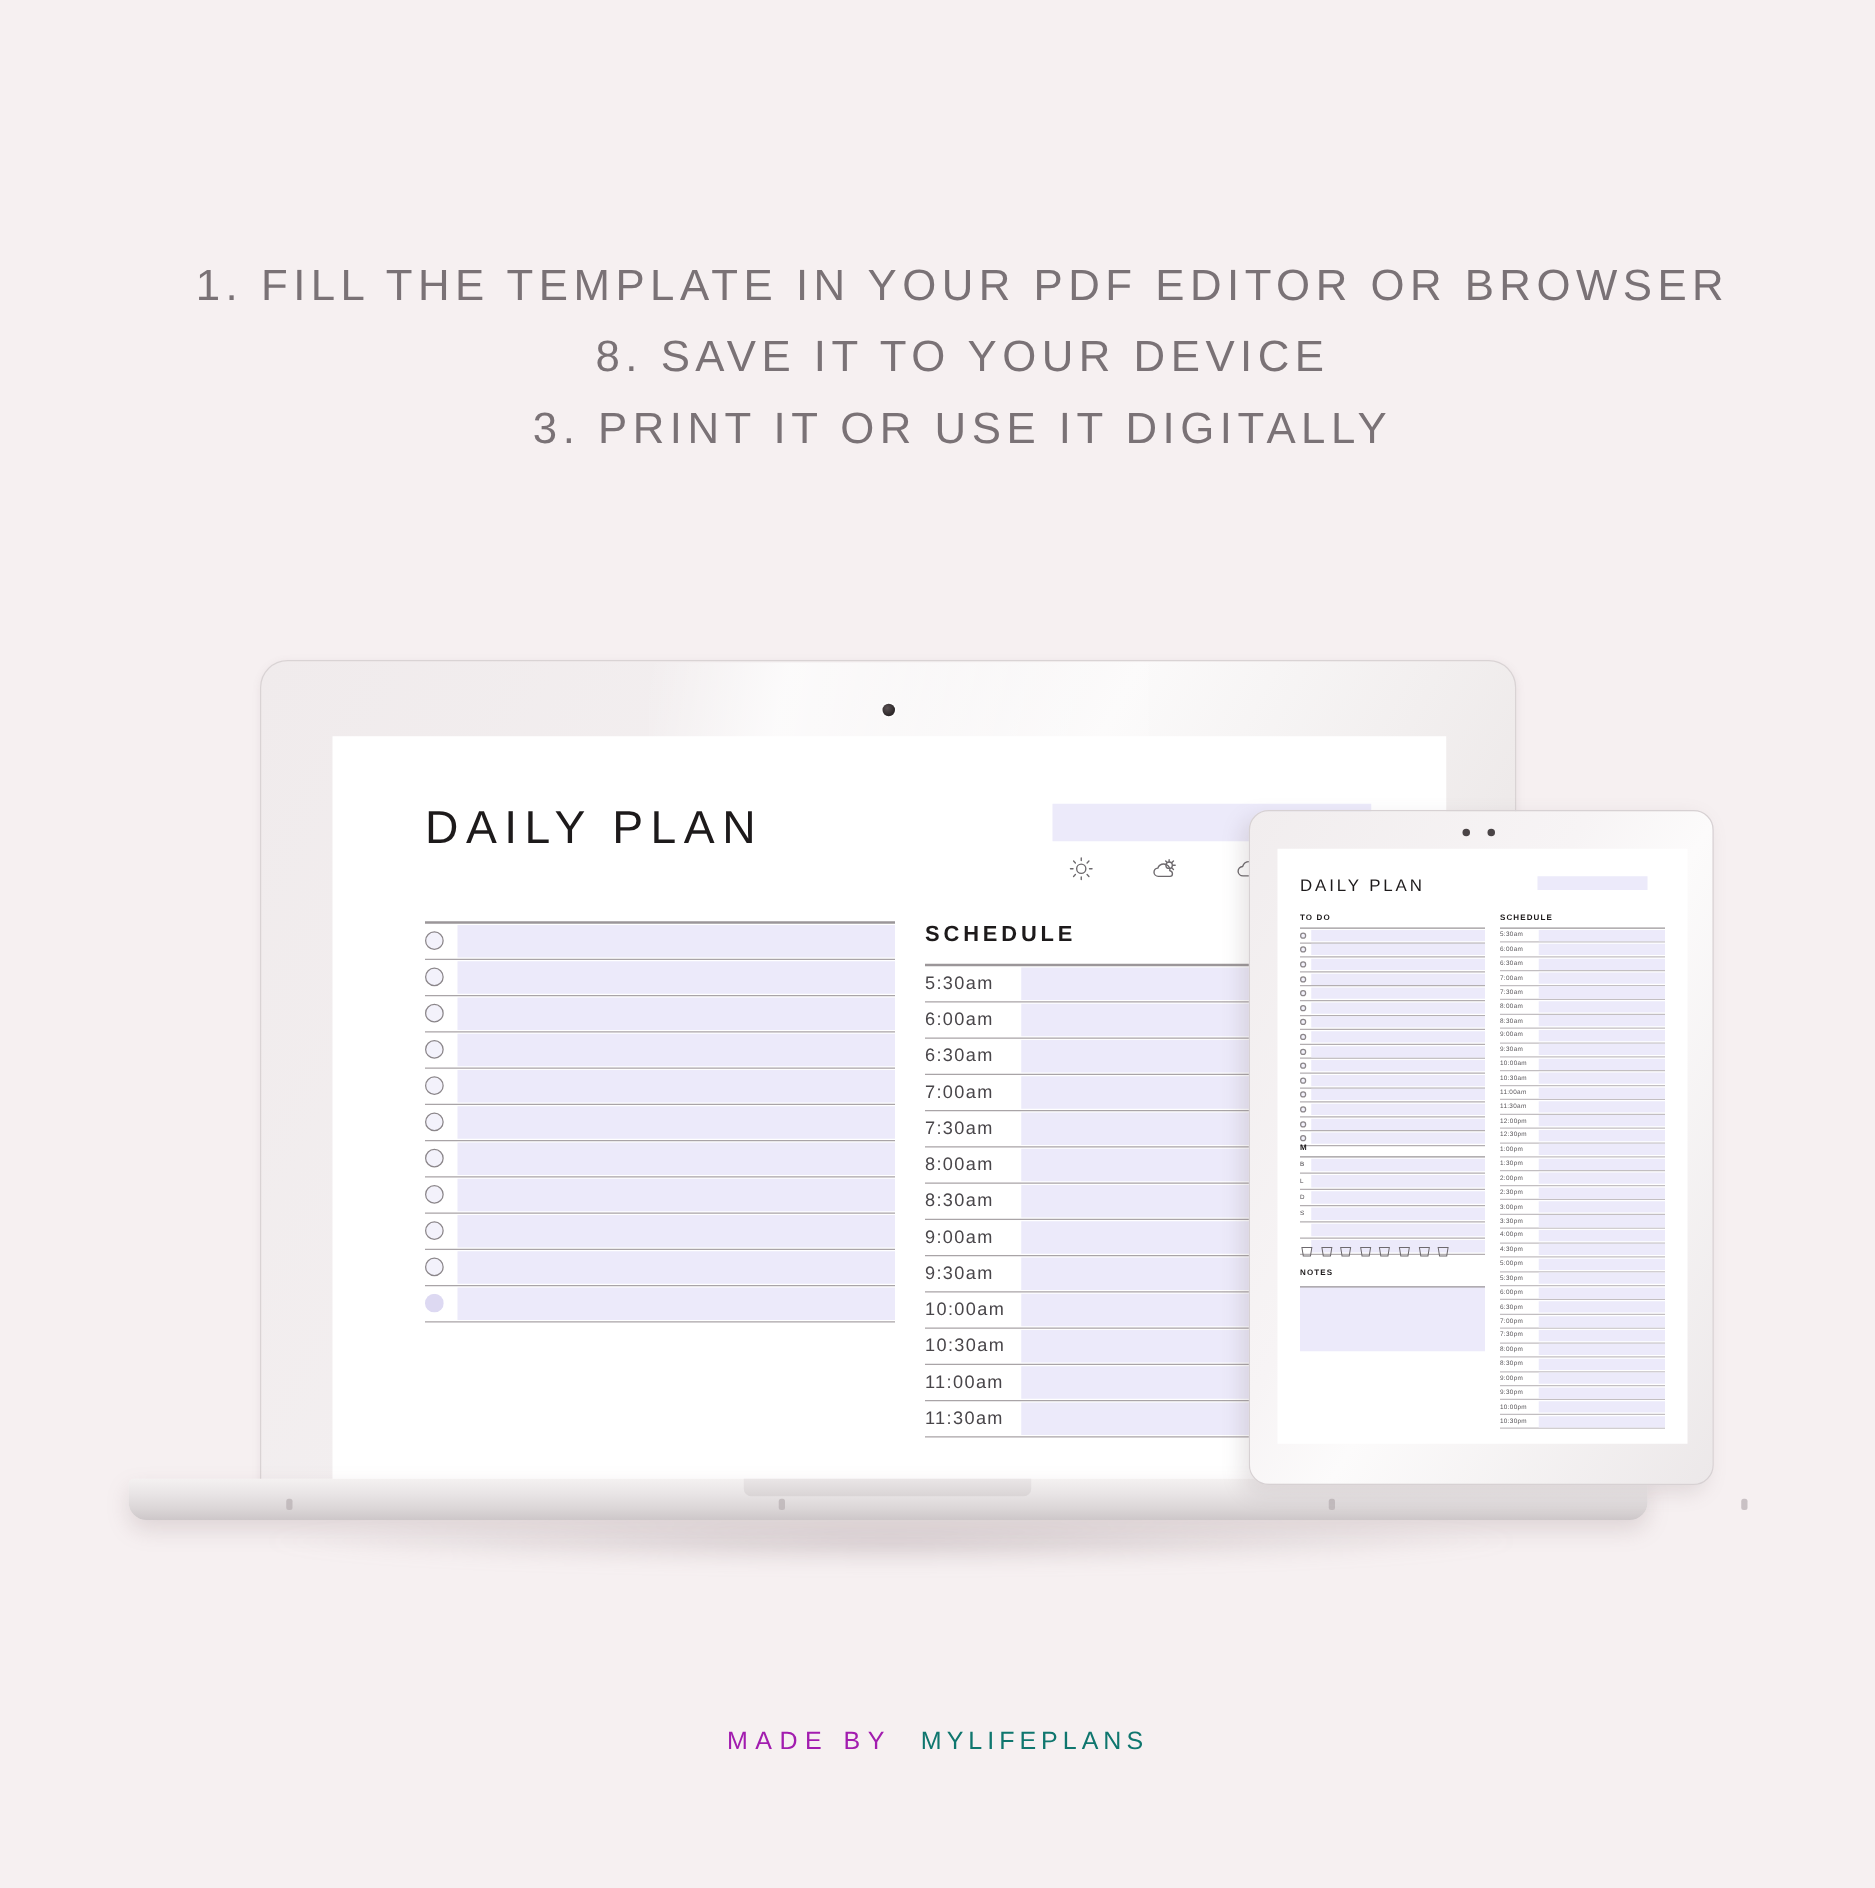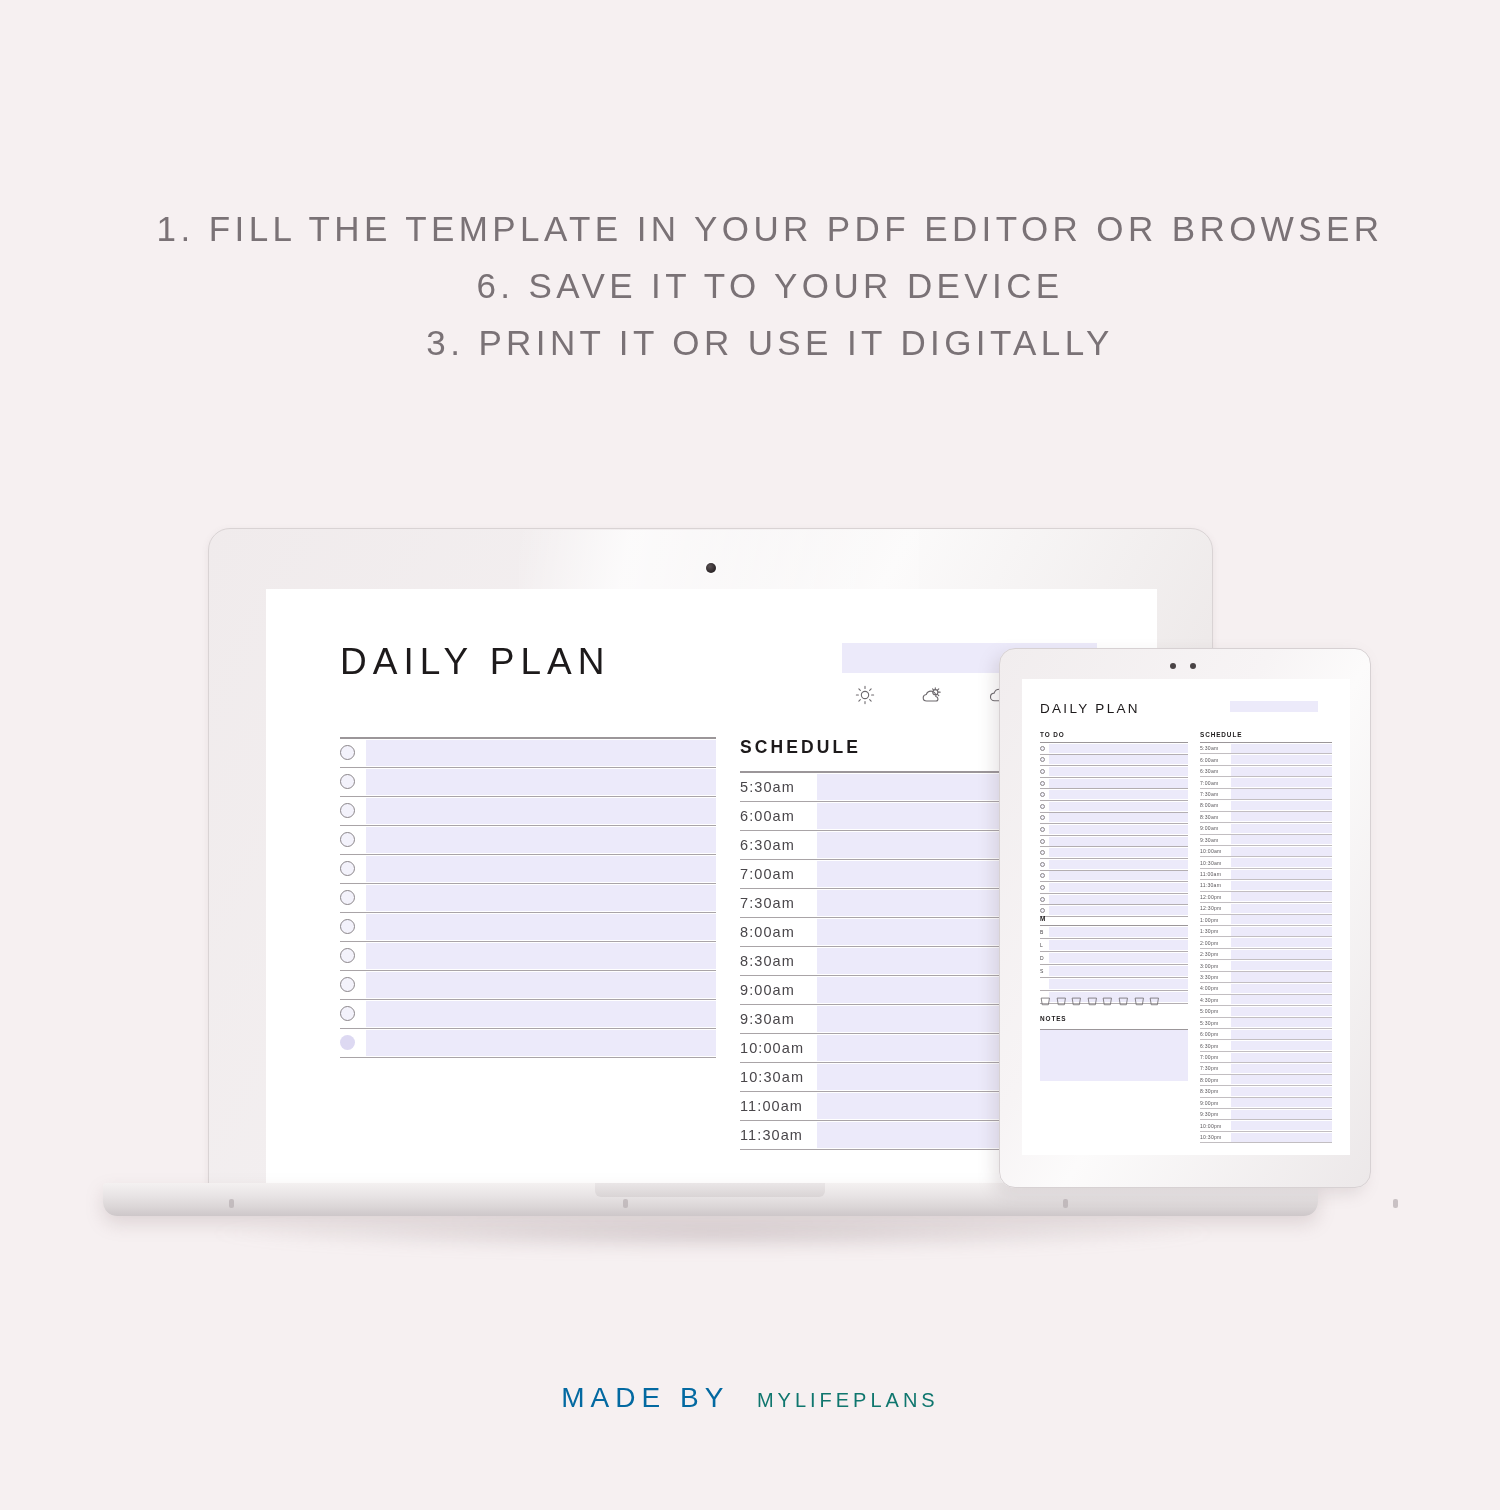--- a/index.html
+++ b/index.html
@@ -183,7 +183,7 @@
 
   <div class="steps">
     <div class="step-line">1. FILL THE TEMPLATE IN YOUR PDF EDITOR OR BROWSER</div>
-    <div class="step-line">6. SAVE IT TO YOUR DEVICE</div>
+    <div class="step-line">8. SAVE IT TO YOUR DEVICE</div>
     <div class="step-line">3. PRINT IT OR  USE IT DIGITALLY</div>
   </div>
 

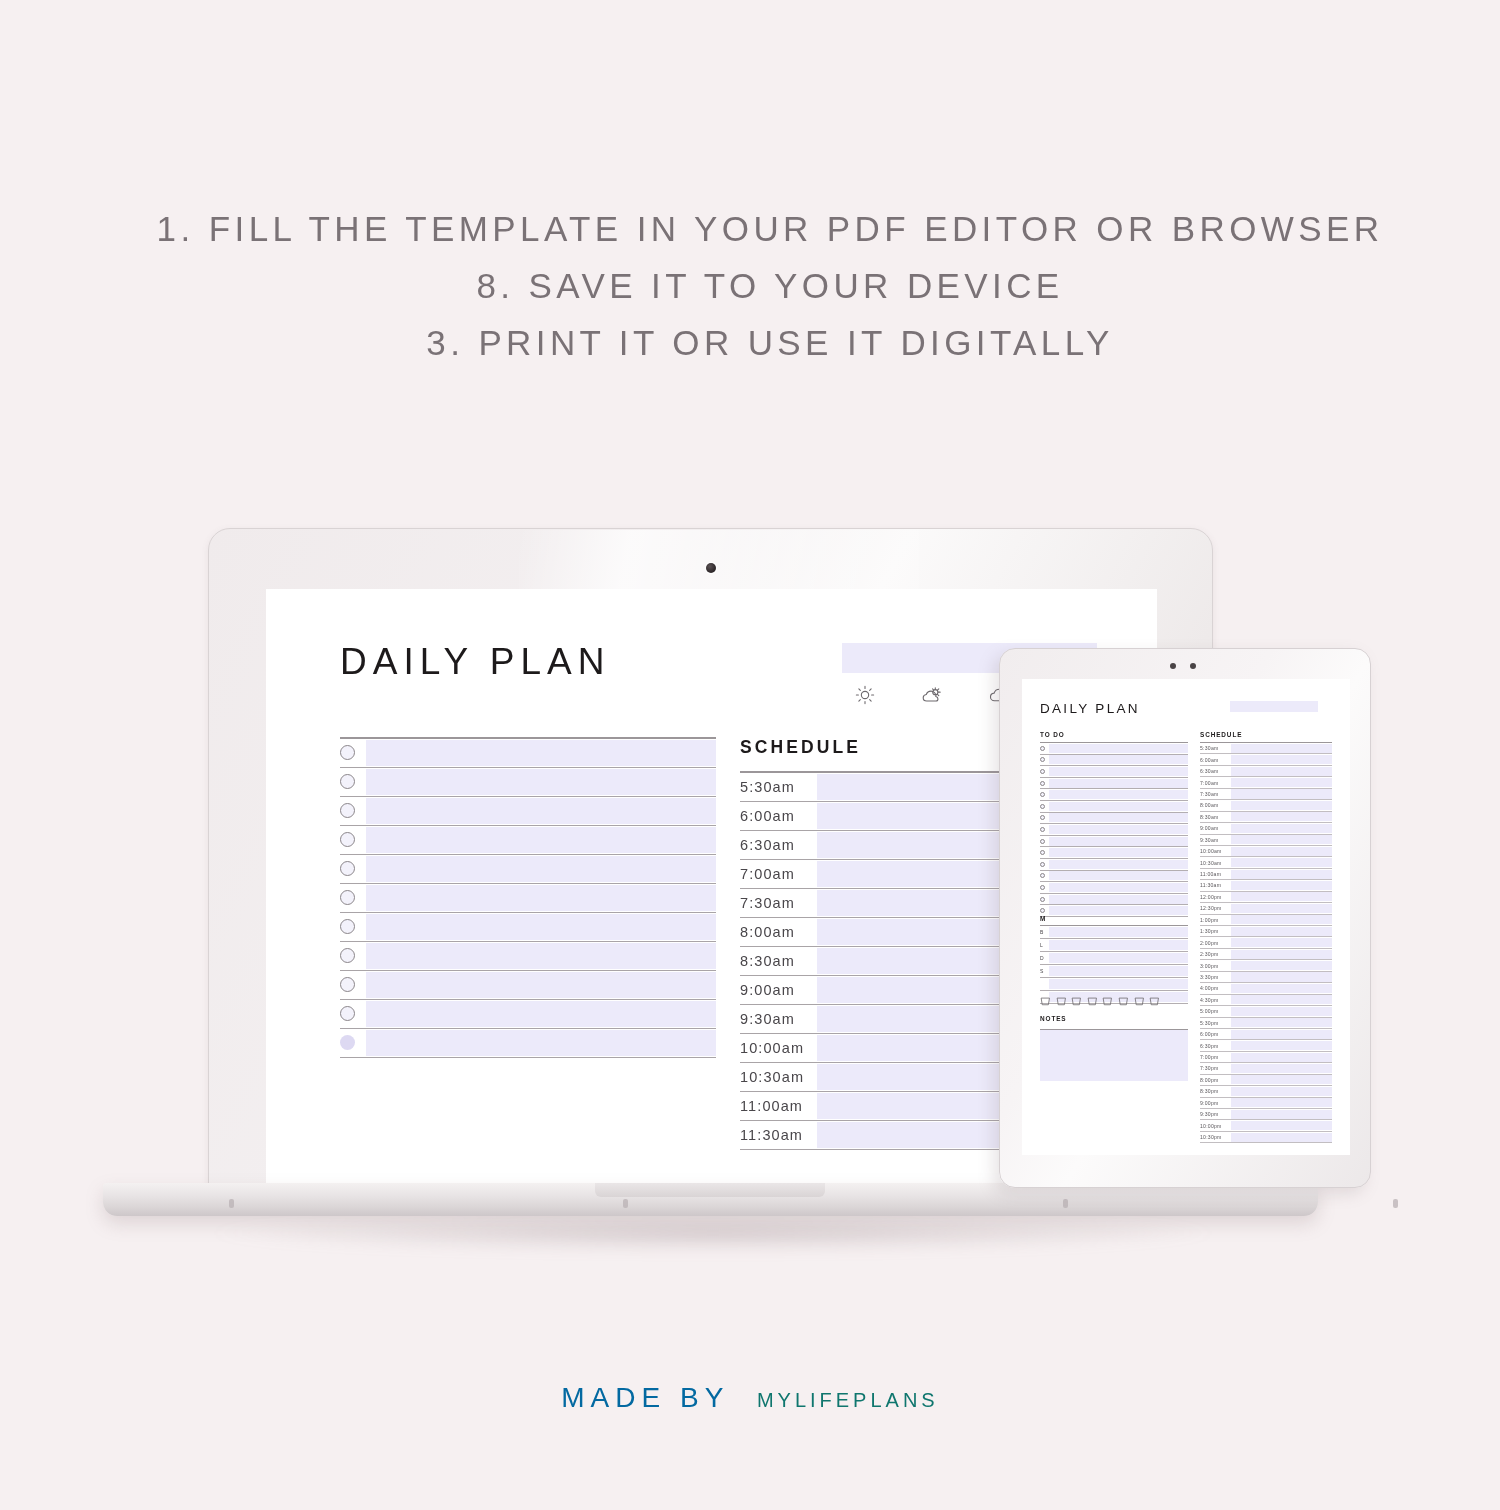--- a/index.html
+++ b/index.html
@@ -34,7 +34,7 @@
     position: absolute; top: 1382px; left: 0; width: 1500px;
     text-align: center; white-space: nowrap;
   }
-  .footer .made { font-size: 28px; letter-spacing: 6px; color: #0369a1; font-weight: 300; }
+  .footer .made { font-size: 20px; letter-spacing: 6px; color: #a21caf; font-weight: 300; }
   .footer .brand { font-size: 20px; letter-spacing: 4px; color: #0f766e; font-weight: 400; }
 
   

